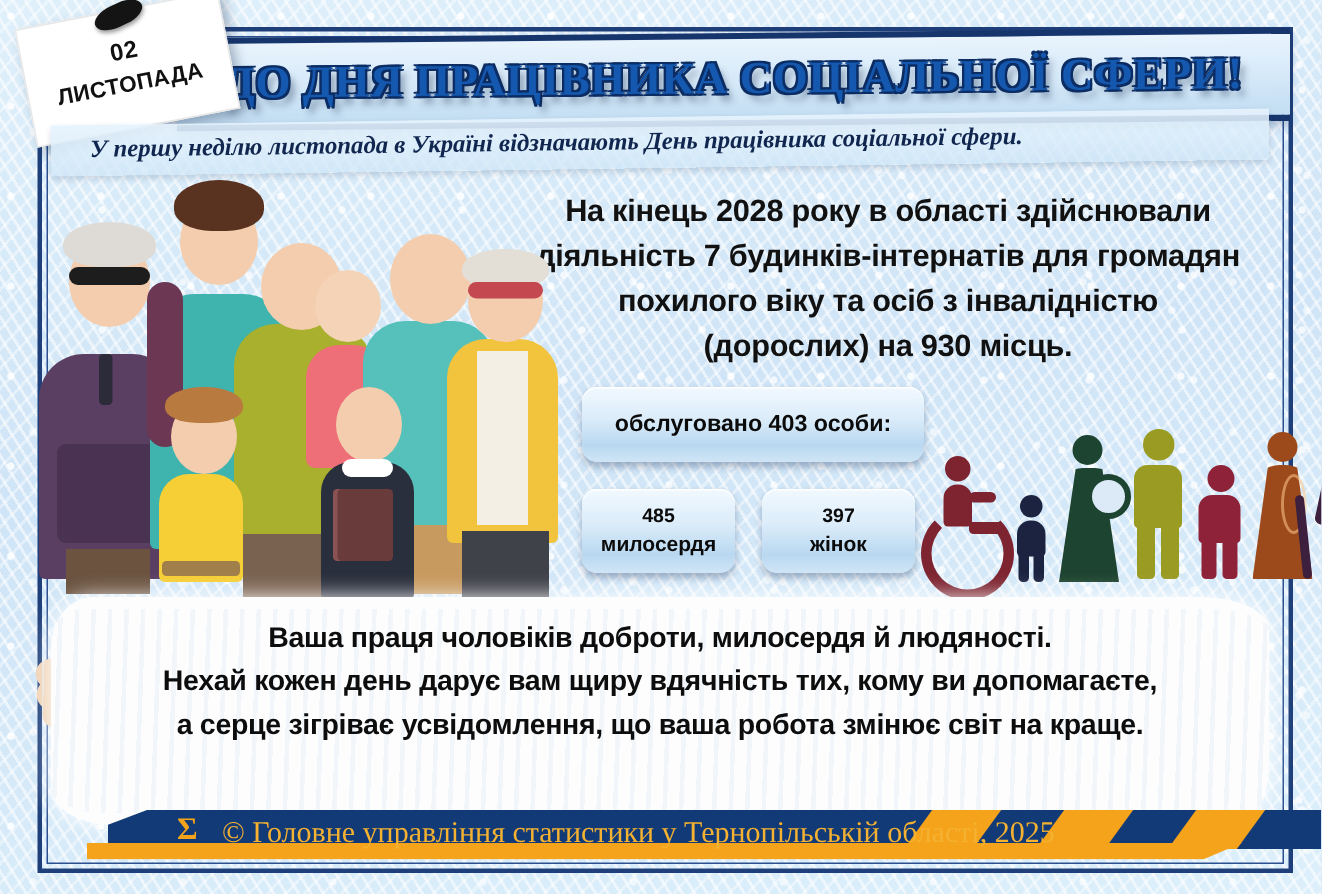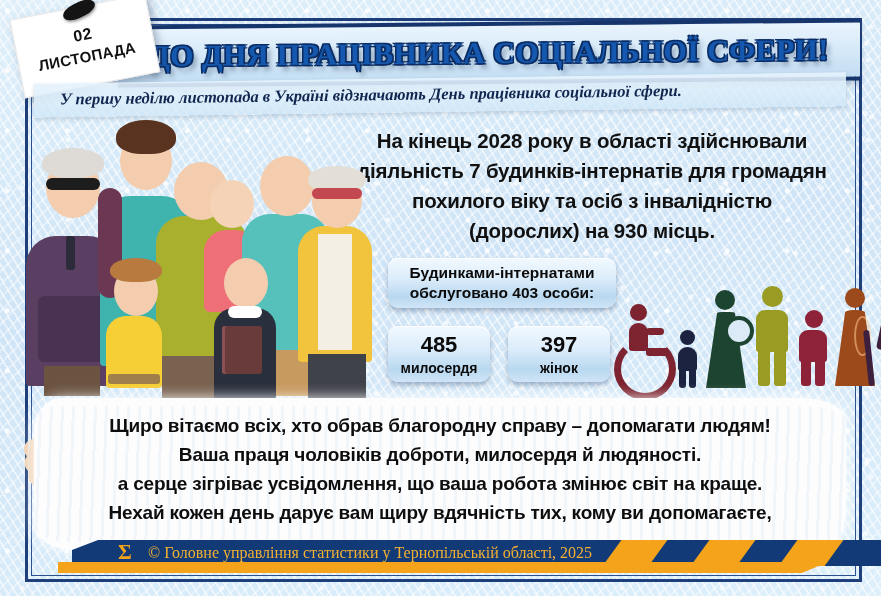--- a/index.html
+++ b/index.html
@@ -248,7 +248,6 @@
   </div>
 
   <div class="badge badge-main">
-    <span>Будинками-інтернатами</span>
     <span>обслуговано 403 особи:</span>
   </div>
   <div class="badge badge-men">

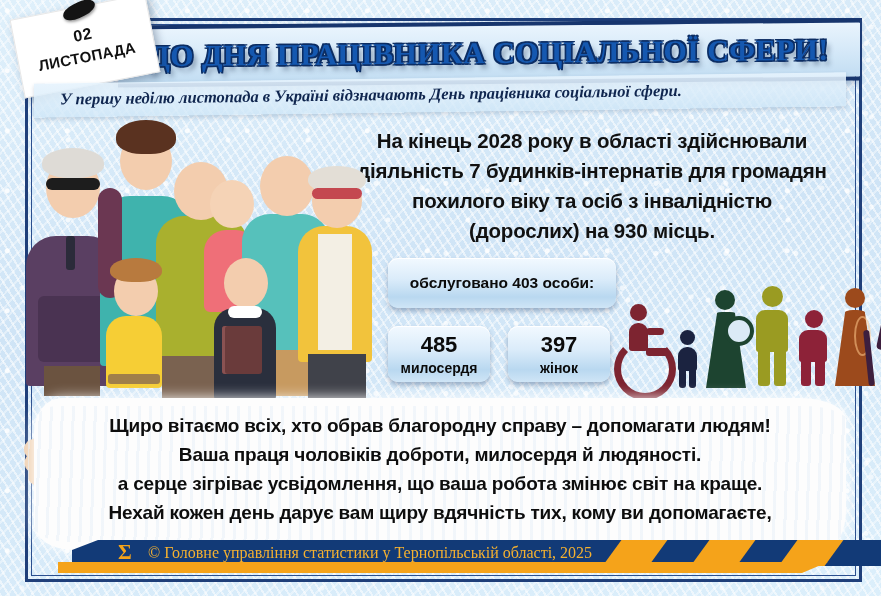--- a/index.html
+++ b/index.html
@@ -96,7 +96,7 @@
   .badge-main{left:388px;top:258px;width:228px;height:50px;font-size:15.5px;line-height:1.28;}
   .badge-men{left:388px;top:326px;width:102px;height:56px;font-size:14px;line-height:1.3;}
   .badge-women{left:508px;top:326px;width:102px;height:56px;font-size:14px;line-height:1.3;}
-  .badge-num{font-size:22px;}
+  .badge-num{font-size:13px;}
 
   
   .brush-band{

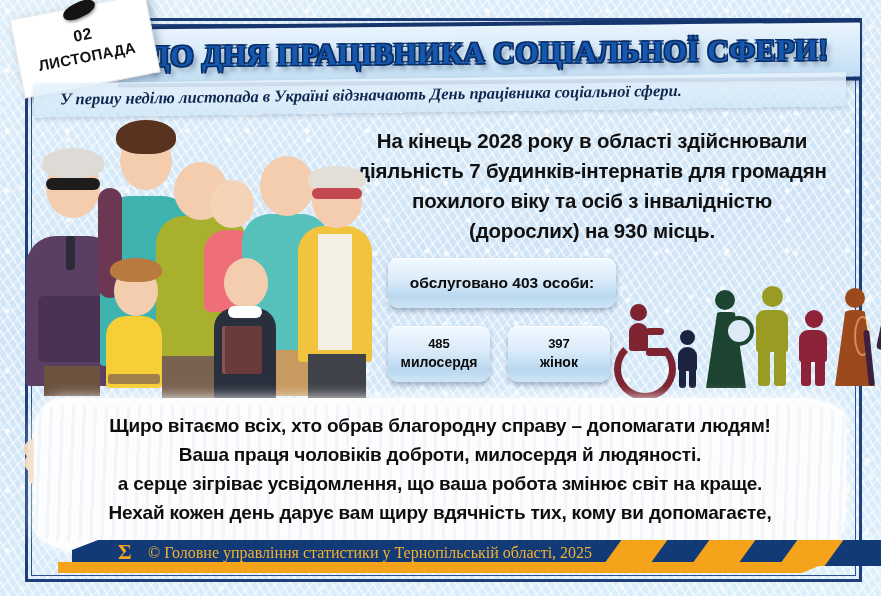--- a/index.html
+++ b/index.html
@@ -312,7 +312,6 @@
 
   <div class="brush-band"></div>
   <div class="greeting">
-    <div>Щиро вітаємо всіх, хто обрав благородну справу – допомагати людям!</div>
     <div>Ваша праця чоловіків доброти, милосердя й людяності.</div>
     <div>а серце зігріває усвідомлення, що ваша робота змінює світ на краще.</div>
     <div>Нехай кожен день дарує вам щиру вдячність тих, кому ви допомагаєте,</div>

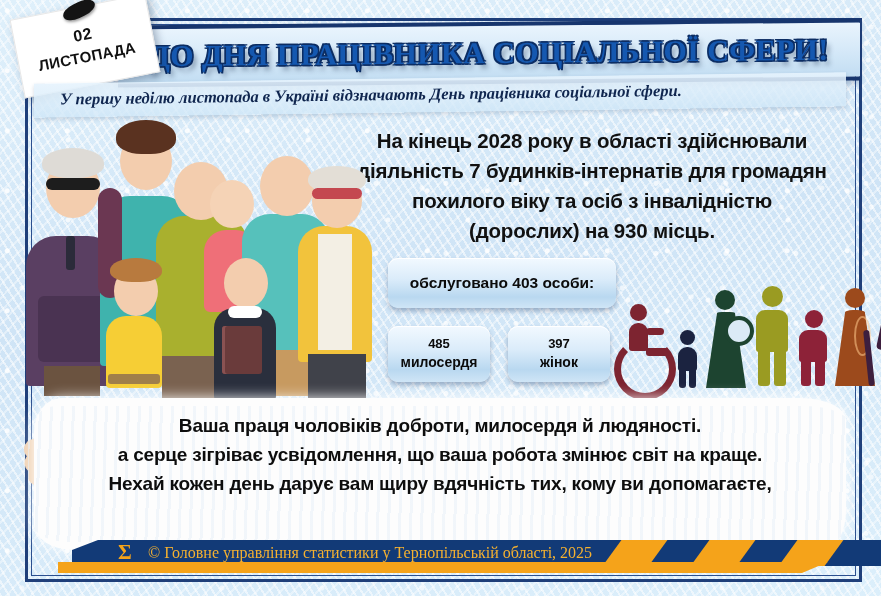--- a/index.html
+++ b/index.html
@@ -313,8 +313,8 @@
   <div class="brush-band"></div>
   <div class="greeting">
     <div>Ваша праця чоловіків доброти, милосердя й людяності.</div>
+    <div>Нехай кожен день дарує вам щиру вдячність тих, кому ви допомагаєте,</div>
     <div>а серце зігріває усвідомлення, що ваша робота змінює світ на краще.</div>
-    <div>Нехай кожен день дарує вам щиру вдячність тих, кому ви допомагаєте,</div>
   </div>
 
   <div class="footer-wrap">

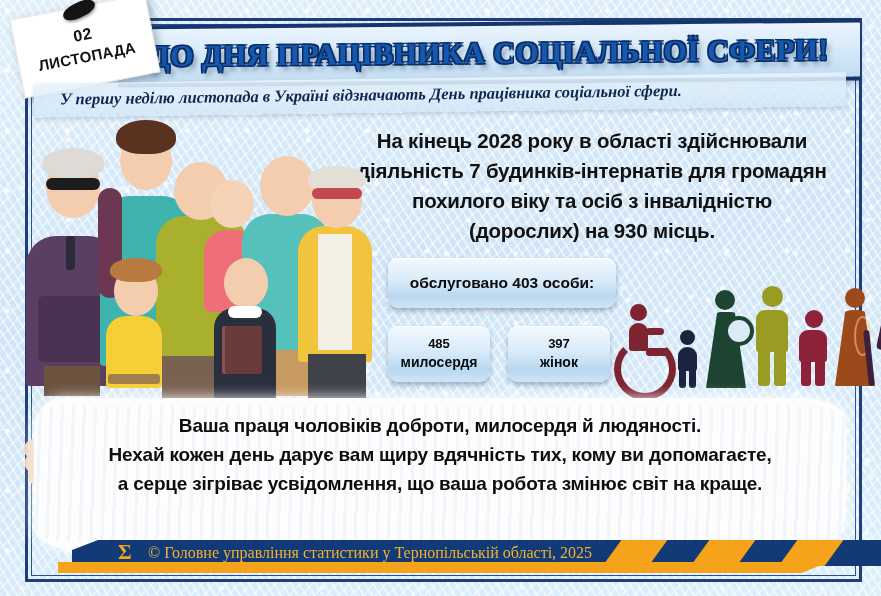--- a/index.html
+++ b/index.html
@@ -136,7 +136,7 @@
   }
   .footer-text{
     position:absolute;left:148px;top:12px;
-    font-family:"Liberation Serif", serif;font-size:16px;color:#f5b130;white-space:nowrap;
+    font-family:"Liberation Serif", serif;font-size:20px;color:#f5b130;white-space:nowrap;
   }
 
   

